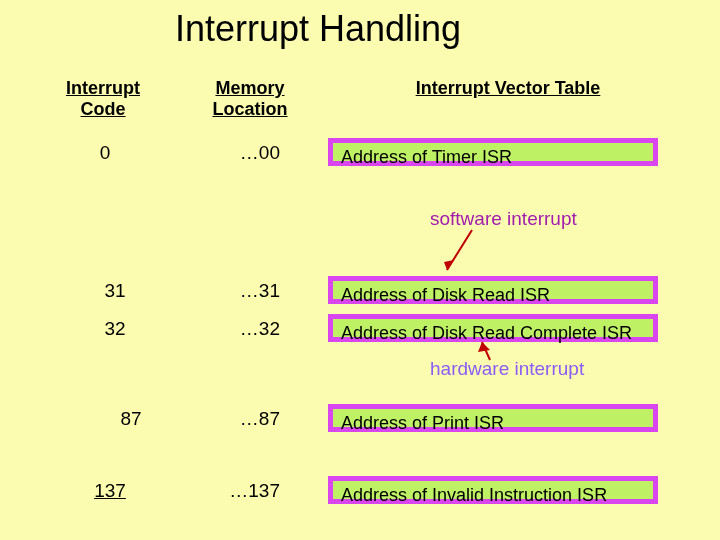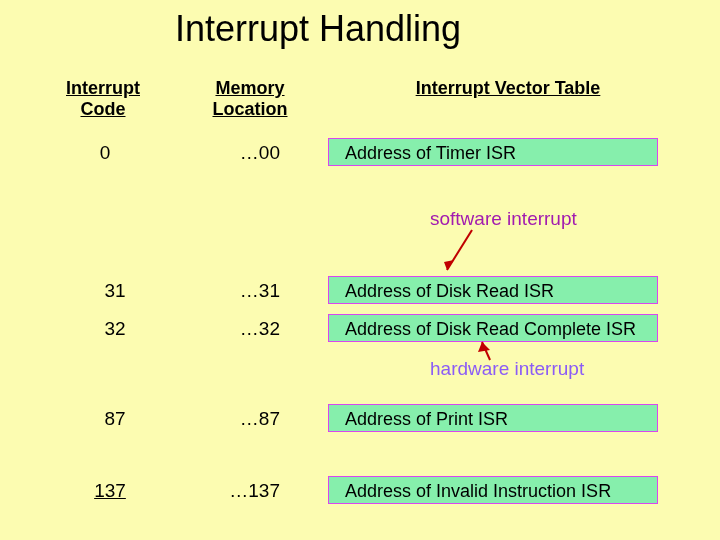--- a/index.html
+++ b/index.html
@@ -49,10 +49,10 @@
     left: 328px;
     width: 330px;
     height: 28px;
-    border: 1px solid #d946ef;
-    background: #86efac;
+    border: 5px solid #d946ef;
+    background: #bef264;
     font-size: 18px;
-    padding-left: 16px;
+    padding-left: 8px;
     line-height: 28px;
     box-sizing: border-box;
   }

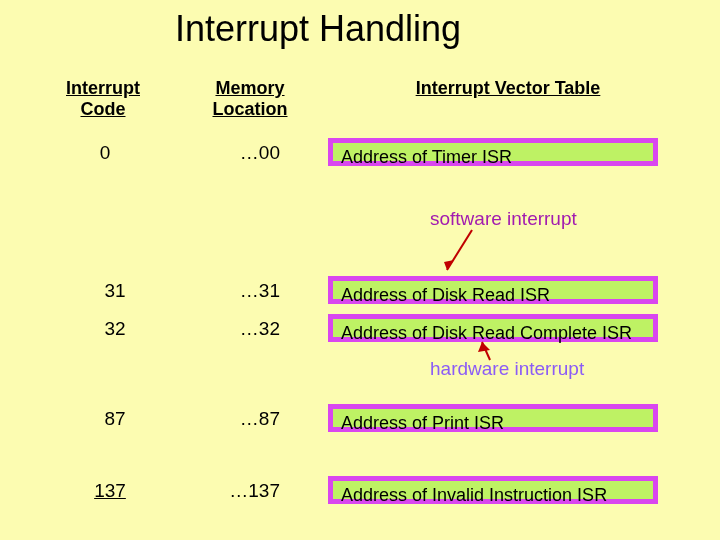--- a/index.html
+++ b/index.html
@@ -102,7 +102,7 @@
   <polygon points="12,2 20,10 8,12" fill="#c00000"></polygon>
 </svg>
 
-<div class="code" style="top:408px; left:80px;">87</div>
+<div class="code" style="top:408px; left:96px;">87</div>
 <div class="mem" style="top:408px; left:210px;">…87</div>
 <div class="addr-box" style="top:404px;">Address of Print ISR</div>
 

